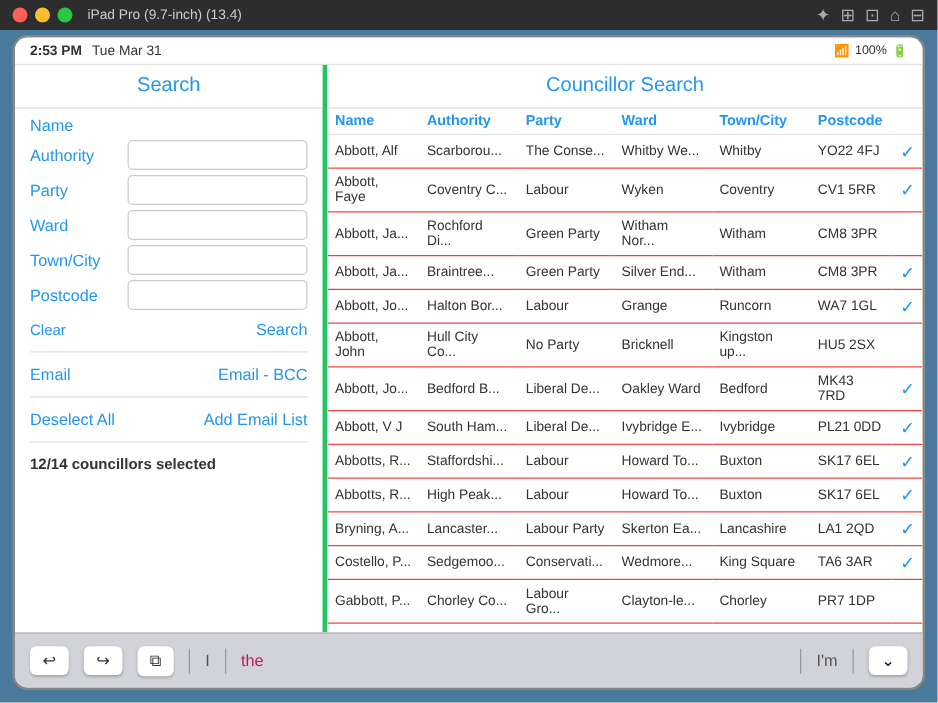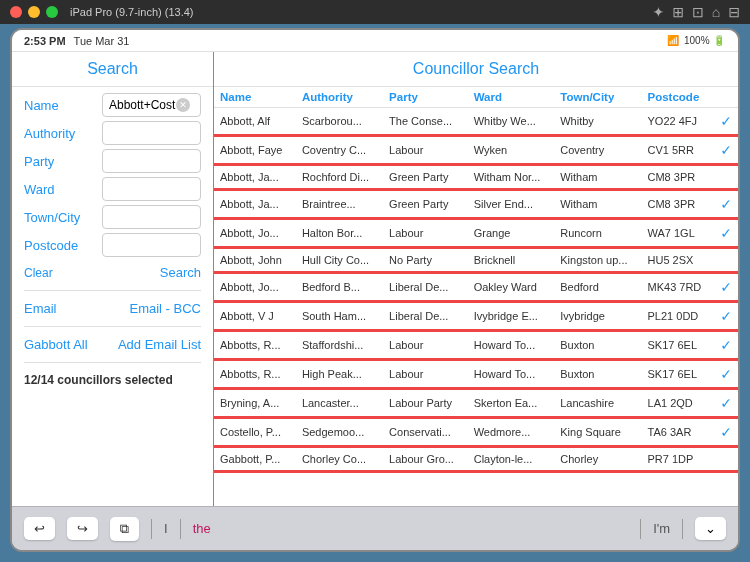--- a/index.html
+++ b/index.html
@@ -80,9 +80,9 @@
 
     
     .left-panel {
-      width: 202px;
-      background: white;
-      border-right: 1px solid #22c55e;
+      width: 250px;
+      background: white;
+      border-right: 4px solid #22c55e;
       display: flex;
       flex-direction: column;
       overflow: hidden;

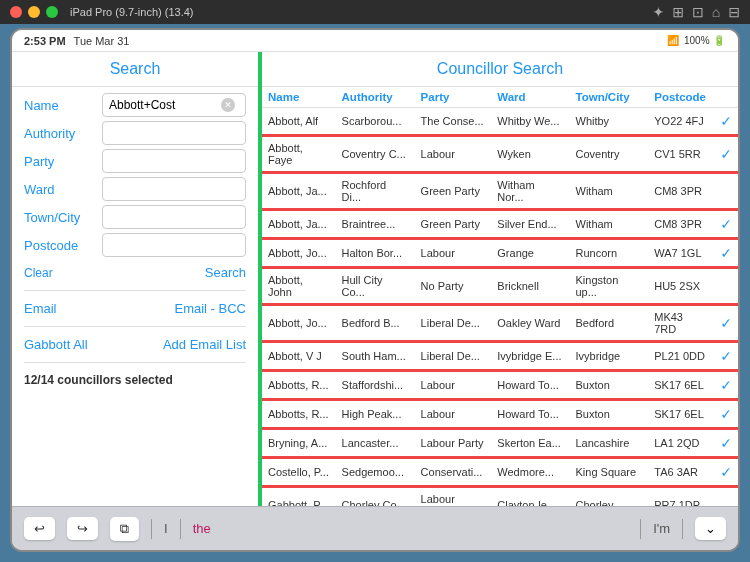--- a/index.html
+++ b/index.html
@@ -350,10 +350,6 @@
 
         <div class="form-row">
           <span class="form-label">Name</span>
-          <div class="form-input">
-            <input type="text" style="width: calc(100% - 18px);" value="Abbott+Cost">
-            <span class="input-badge">✕</span>
-          </div>
         </div>
 
         <div class="form-row">

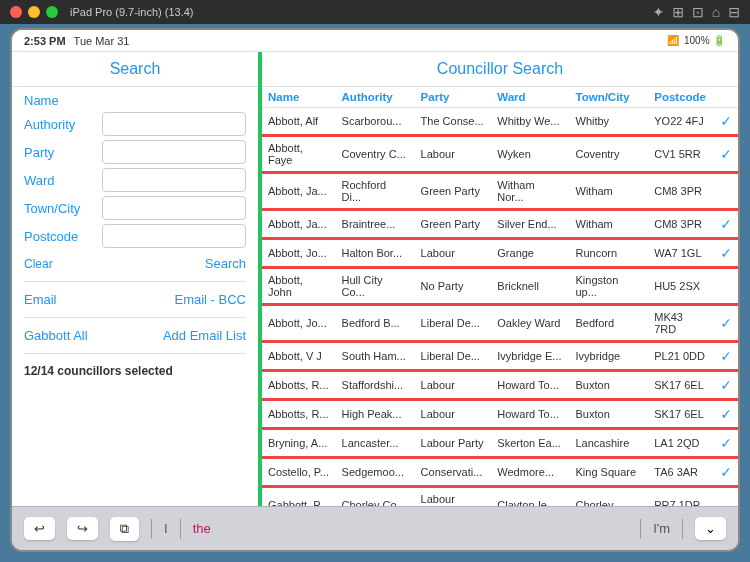--- a/index.html
+++ b/index.html
@@ -247,7 +247,7 @@
       top: 0;
     }
     tbody tr {
-      border-bottom: 3px solid #ef4444;
+      border-bottom: 1px solid #ef4444;
     }
     tbody td {
       padding: 5px 6px;

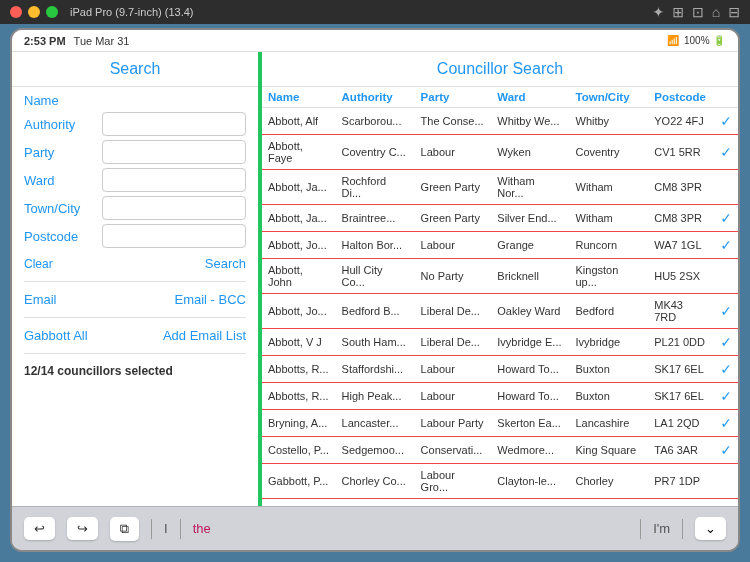--- a/index.html
+++ b/index.html
@@ -402,7 +402,7 @@
         <hr class="form-divider">
 
         <div class="deselect-row">
-          <span class="email-link">Gabbott All</span>
+          <span class="email-link">Deselect All</span>
           <span class="email-link">Add Email List</span>
         </div>
 

